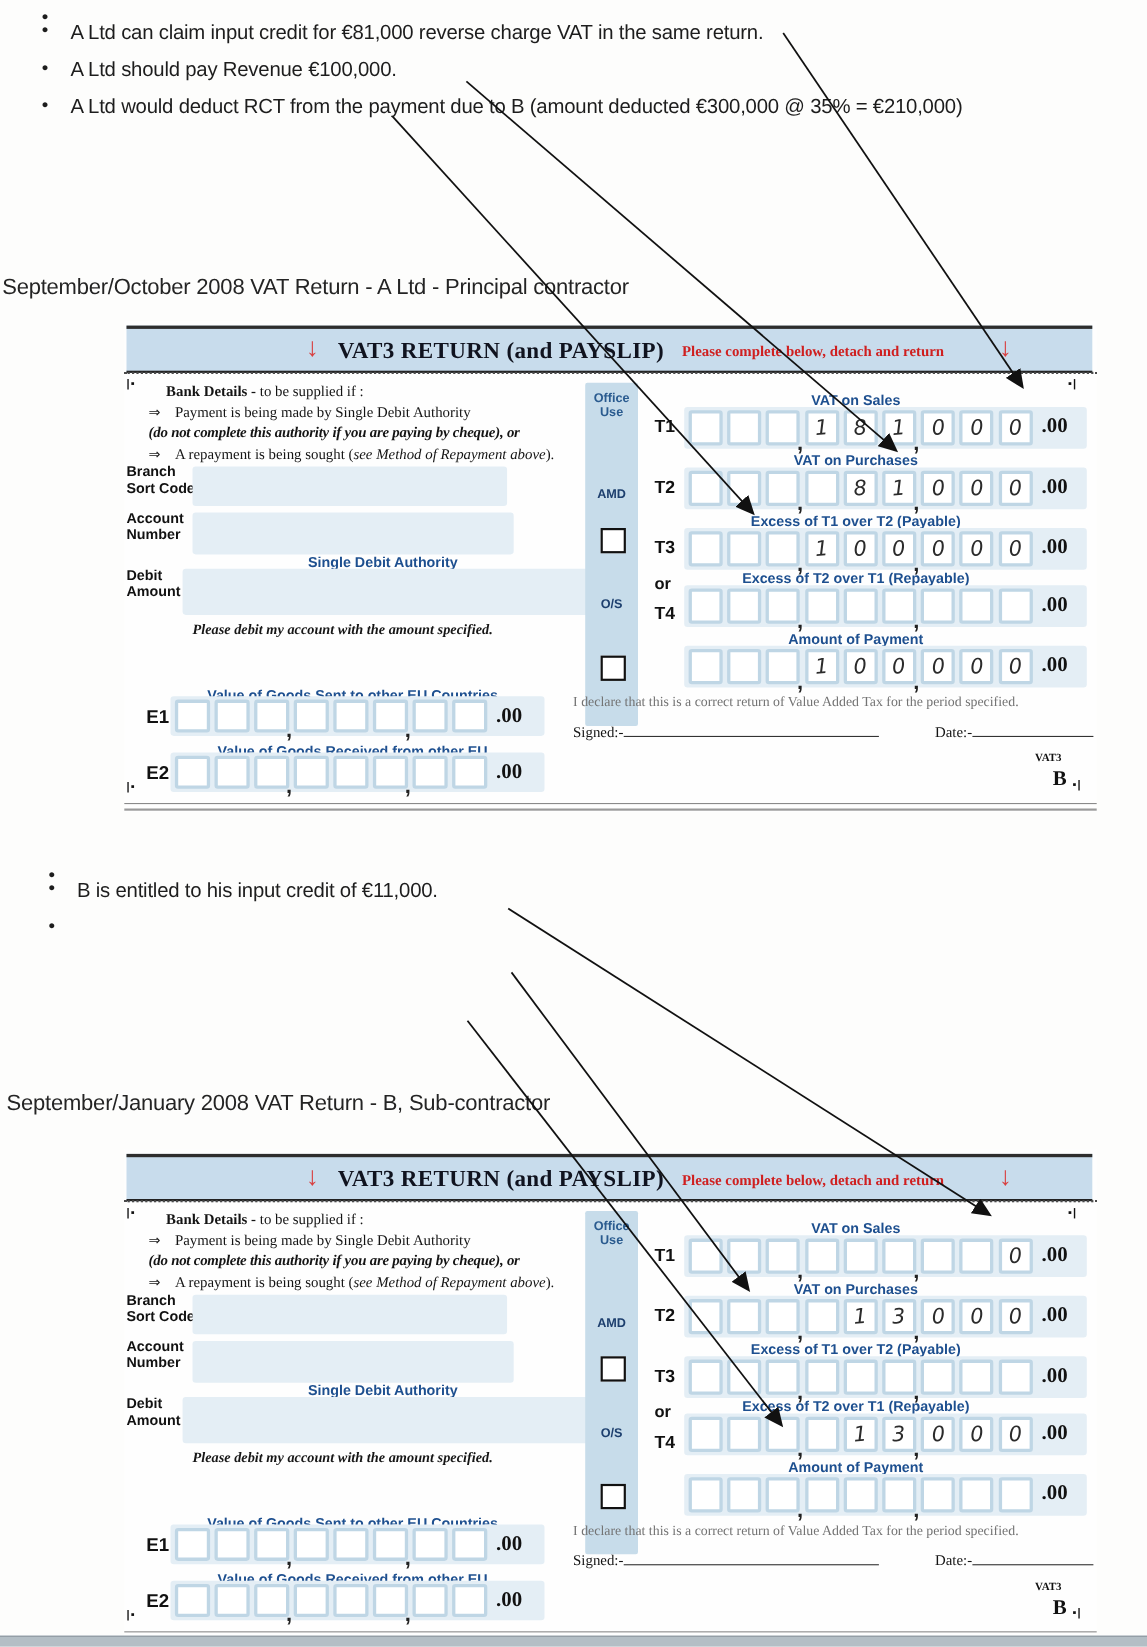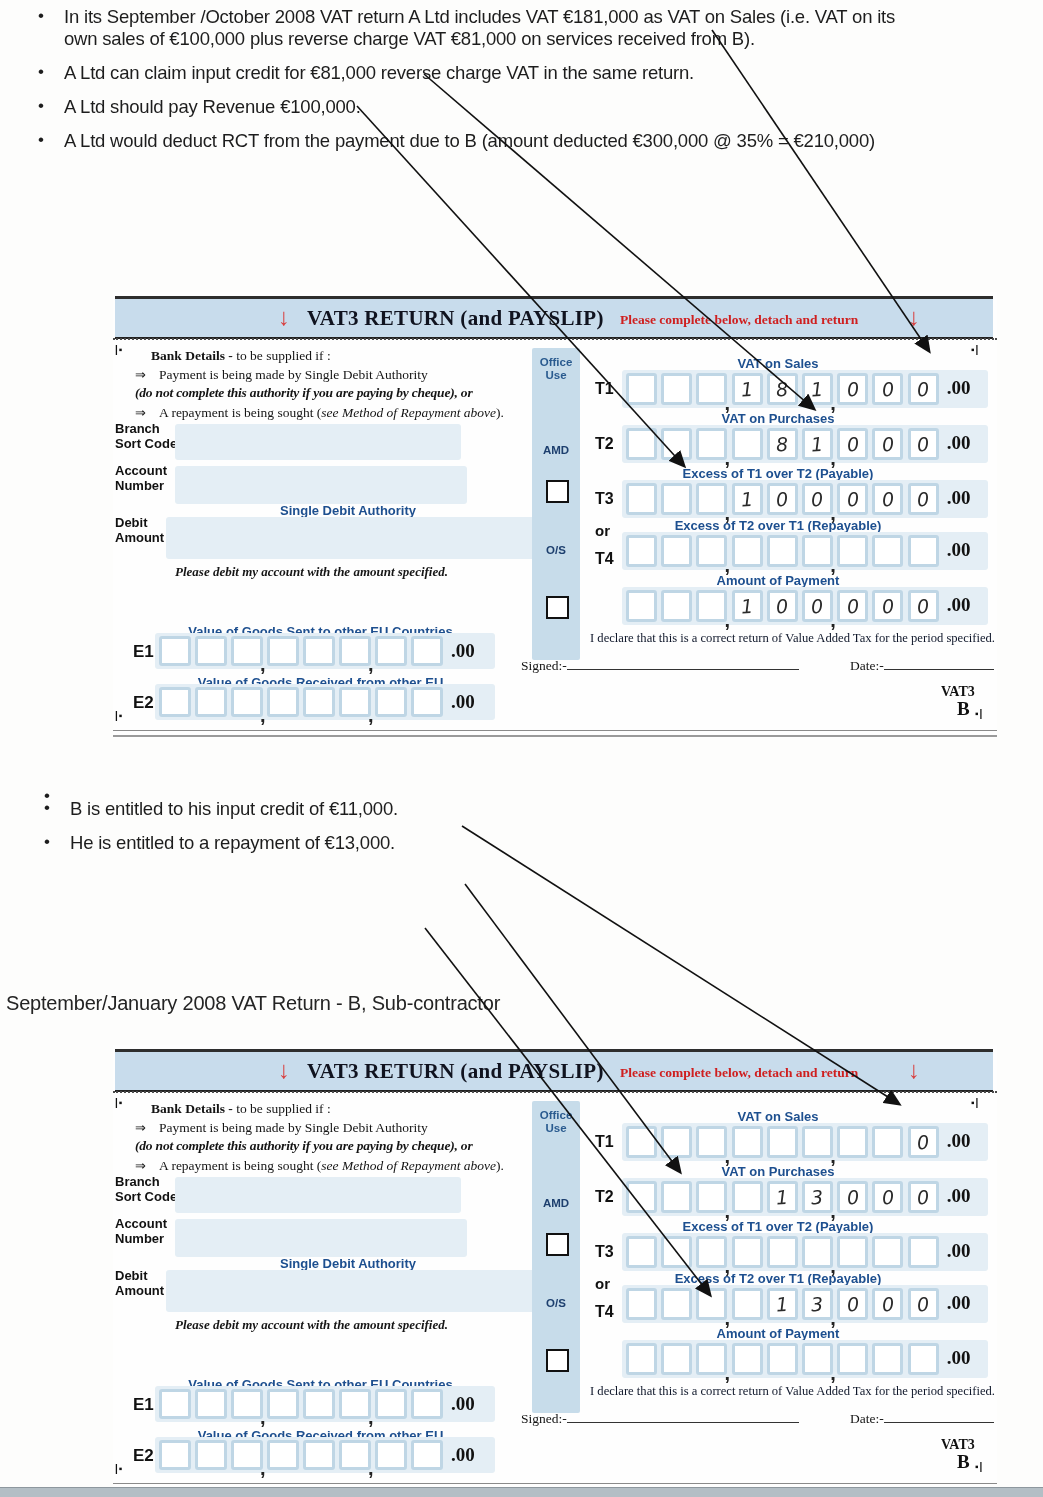--- a/index.html
+++ b/index.html
@@ -102,8 +102,7 @@
 
 <div class="page">
   <ul class="bullets" id="bullets-top">
-      <li class="bullet-item"><span class="dot">•</span><span class="btext">In its September /October 2008 VAT return A Ltd includes VAT €181,000 as VAT on Sales (i.e. VAT on its
-own sales of €100,000 plus reverse charge VAT €81,000 on services received from B).</span></li>
+      <li class="bullet-item"><span class="dot">•</span></li>
       <li class="bullet-item"><span class="dot">•</span><span class="btext">A Ltd can claim input credit for €81,000 reverse charge VAT in the same return.</span></li>
       <li class="bullet-item"><span class="dot">•</span><span class="btext">A Ltd should pay Revenue €100,000.</span></li>
       <li class="bullet-item"><span class="dot">•</span><span class="btext">A Ltd would deduct RCT from the payment due to B (amount deducted €300,000 @ 35% = €210,000)</span></li>

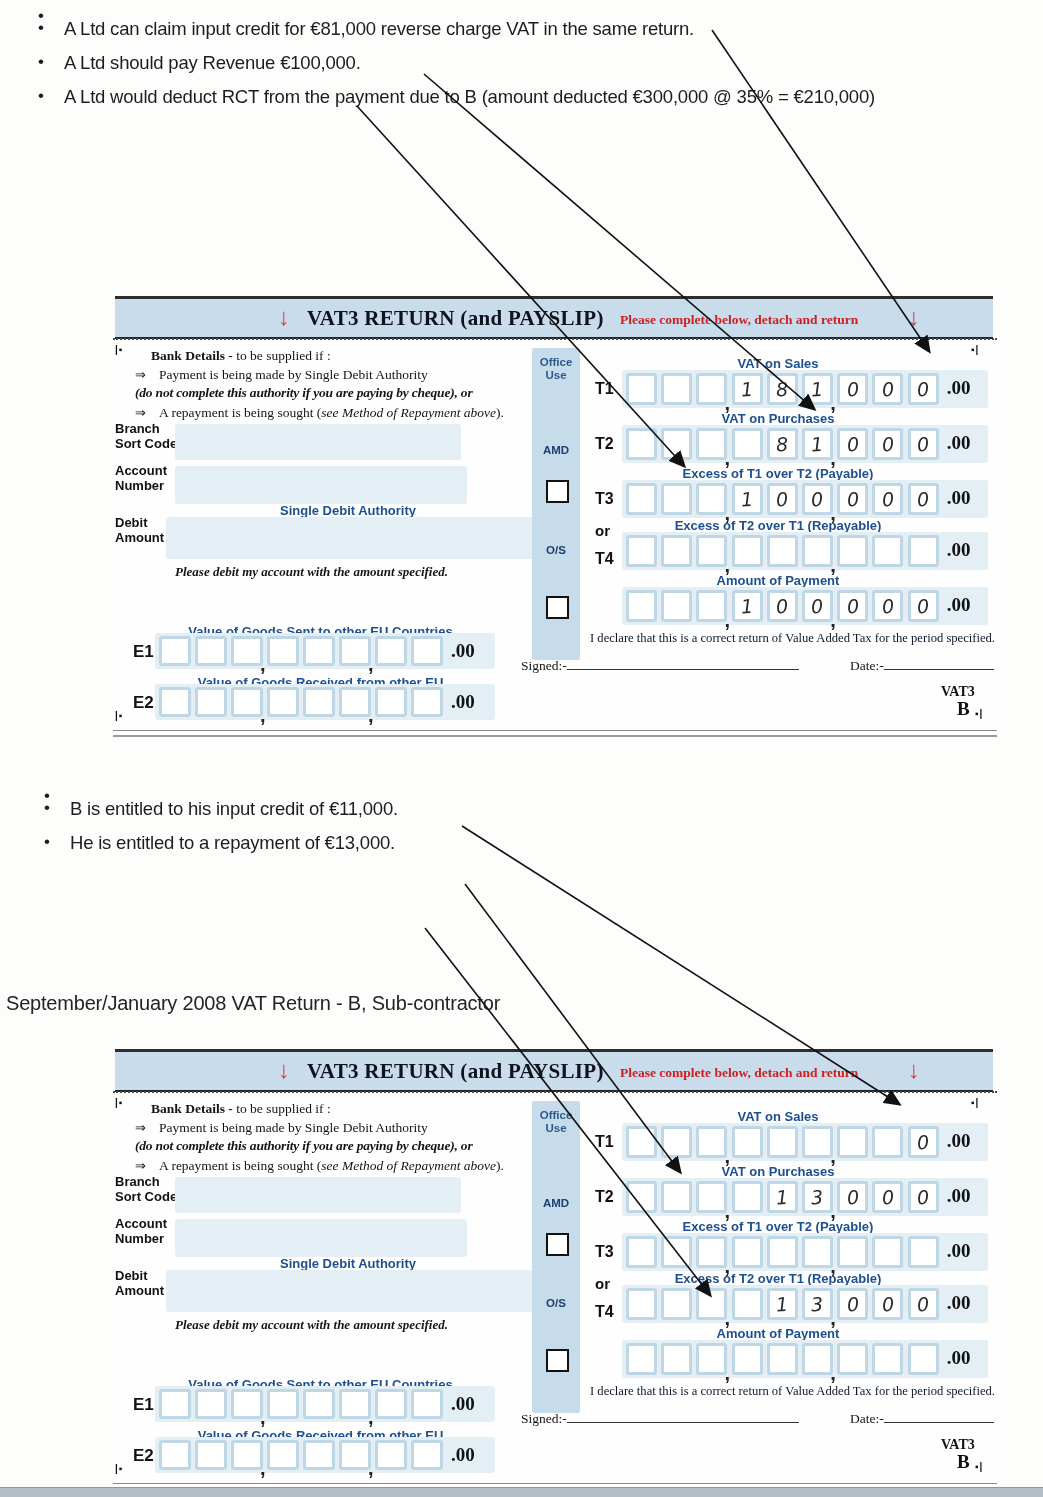--- a/index.html
+++ b/index.html
@@ -107,6 +107,7 @@
       <li class="bullet-item"><span class="dot">•</span><span class="btext">A Ltd should pay Revenue €100,000.</span></li>
       <li class="bullet-item"><span class="dot">•</span><span class="btext">A Ltd would deduct RCT from the payment due to B (amount deducted €300,000 @ 35% = €210,000)</span></li>
     </ul>
+  <div class="heading" id="heading-a">September/October 2008 VAT Return  -  A Ltd - Principal contractor</div>
   <ul class="bullets" id="bullets-mid">
       <li class="bullet-item"><span class="dot">•</span></li>
       <li class="bullet-item"><span class="dot">•</span><span class="btext">B is entitled to his input credit of €11,000.</span></li>

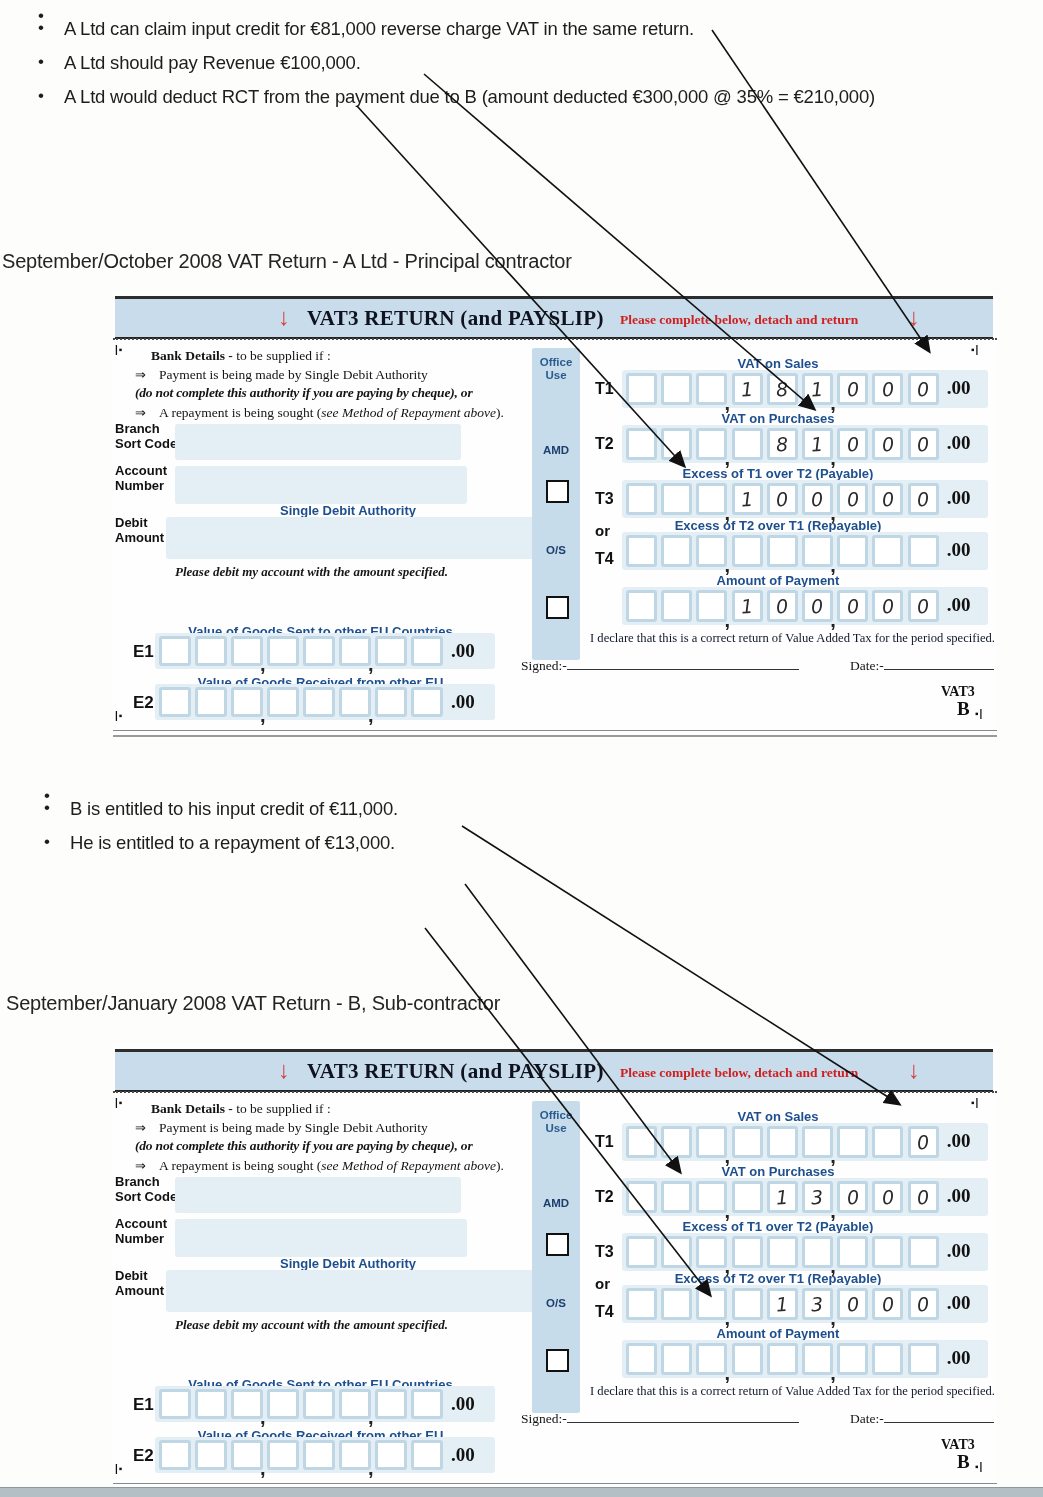--- a/index.html
+++ b/index.html
@@ -83,7 +83,7 @@
              font-weight:bold;color:#1d4f8f;}
   .e-label{position:absolute;left:20px;font-size:17px;font-weight:bold;color:#111;}
   .declaration{position:absolute;left:408px;top:339px;width:474px;white-space:nowrap;
-               font-family:"Liberation Serif",serif;font-size:12.6px;color:#0f172a;text-align:right;}
+               font-family:"Liberation Serif",serif;font-size:12.6px;color:#737373;}
   .sig-line{position:absolute;top:365px;font-family:"Liberation Serif",serif;font-size:13.5px;color:#131313;}
   .sig-signed{left:408px;} .sig-date{left:737px;}
   .u-line{display:inline-block;border-bottom:1.5px solid #333;height:12px;vertical-align:baseline;}

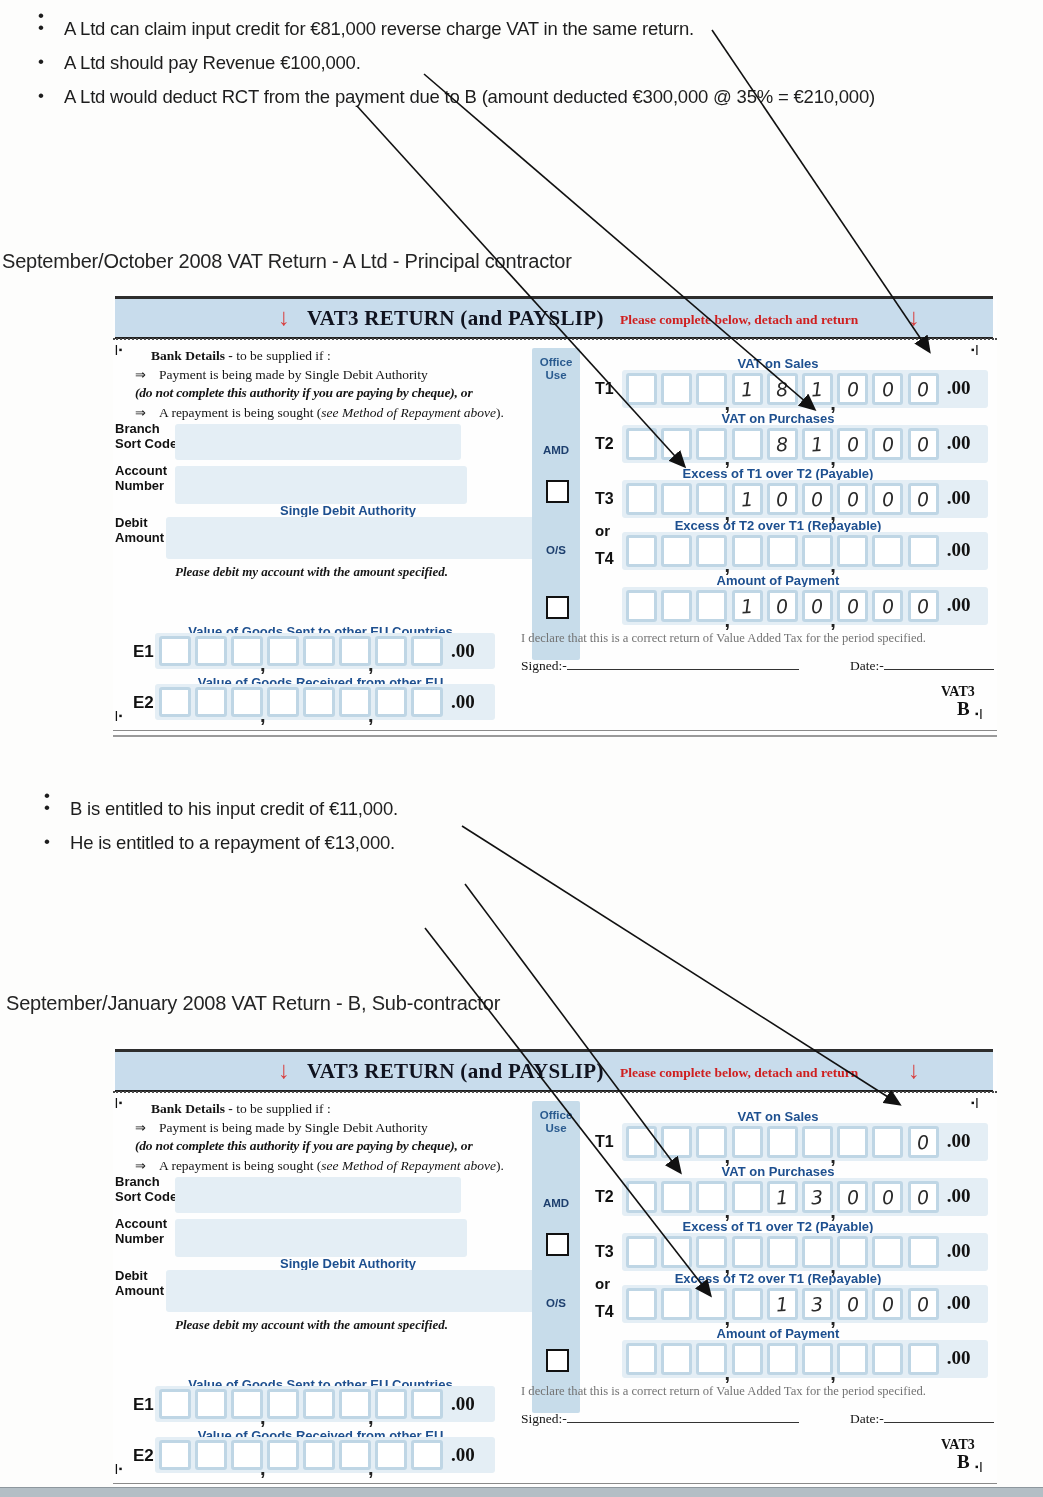--- a/index.html
+++ b/index.html
@@ -89,7 +89,7 @@
   .u-line{display:inline-block;border-bottom:1.5px solid #333;height:12px;vertical-align:baseline;}
   .u-signed{width:232px;} .u-date{width:110px;}
   .vat3-mark{position:absolute;left:828px;top:392px;font-family:"Liberation Serif",serif;
-             font-weight:bold;font-size:14px;color:#111;}
+             font-weight:bold;font-size:10px;color:#111;}
   .b-mark{position:absolute;left:844px;top:406px;font-family:"Liberation Serif",serif;
           font-weight:bold;font-size:19px;color:#111;}
   

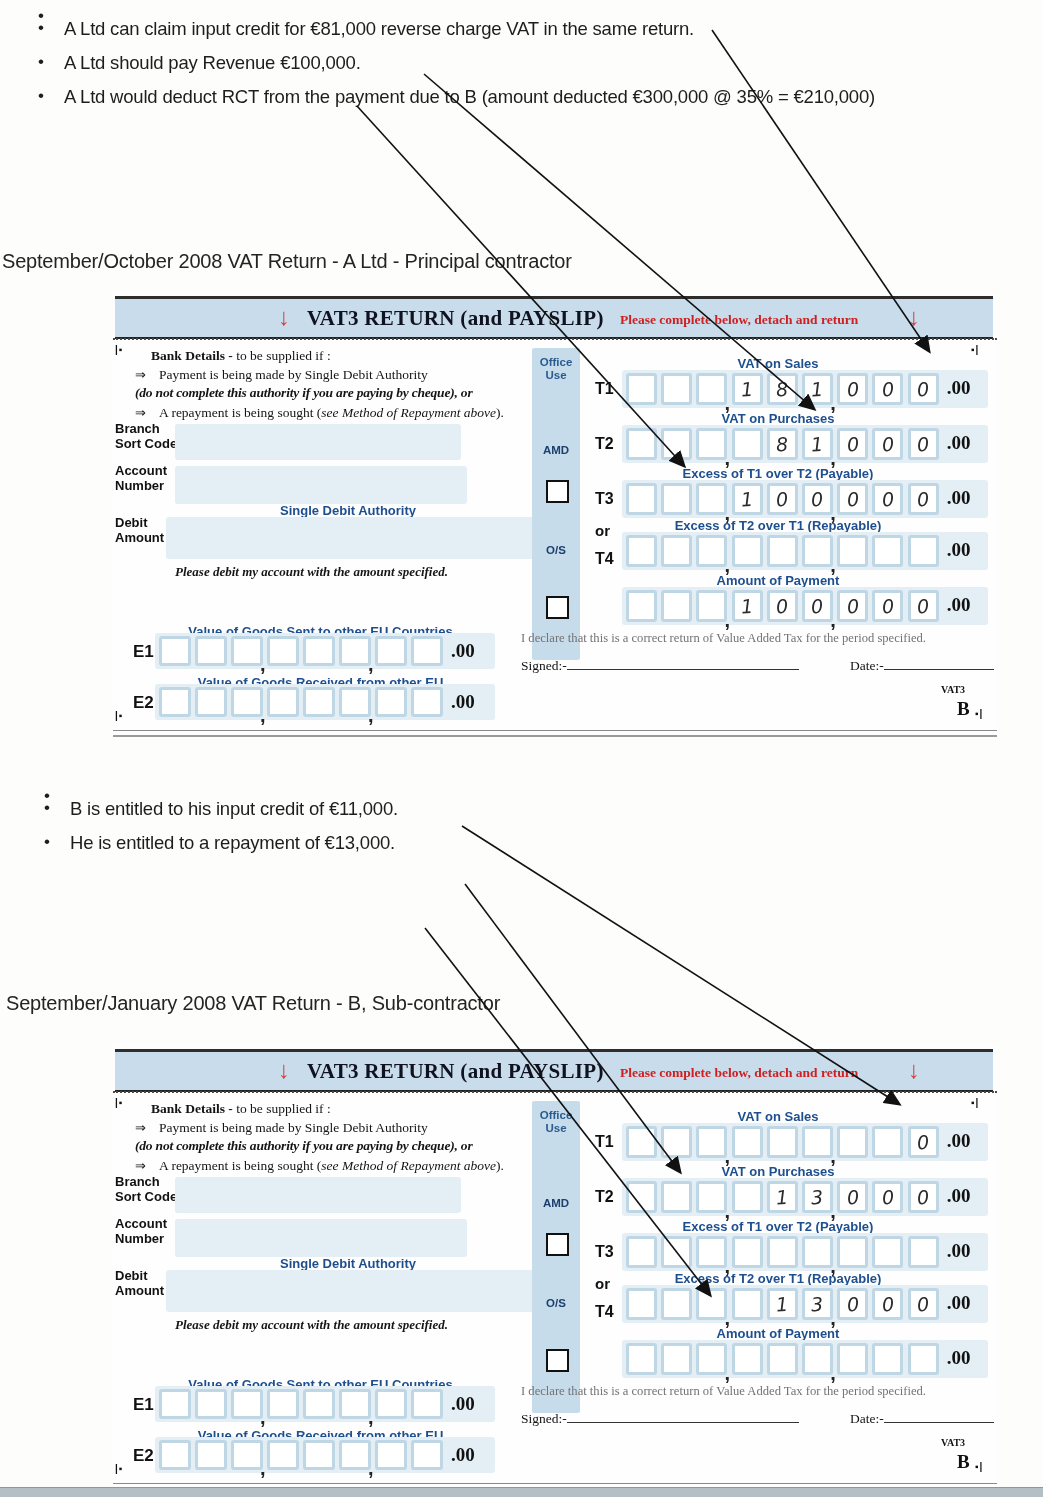--- a/index.html
+++ b/index.html
@@ -111,7 +111,7 @@
   <ul class="bullets" id="bullets-mid">
       <li class="bullet-item"><span class="dot">•</span></li>
       <li class="bullet-item"><span class="dot">•</span><span class="btext">B is entitled to his input credit of €11,000.</span></li>
-      <li class="bullet-item"><span class="dot">•</span><span class="btext">He is entitled to a repayment of €13,000.</span></li>
+      <li class="bullet-item"><span class="dot">•</span></li>
     </ul>
   <div class="heading" id="heading-b">September/January 2008 VAT Return  -  B, Sub-contractor</div>
   <div class="vat-form form-a">

